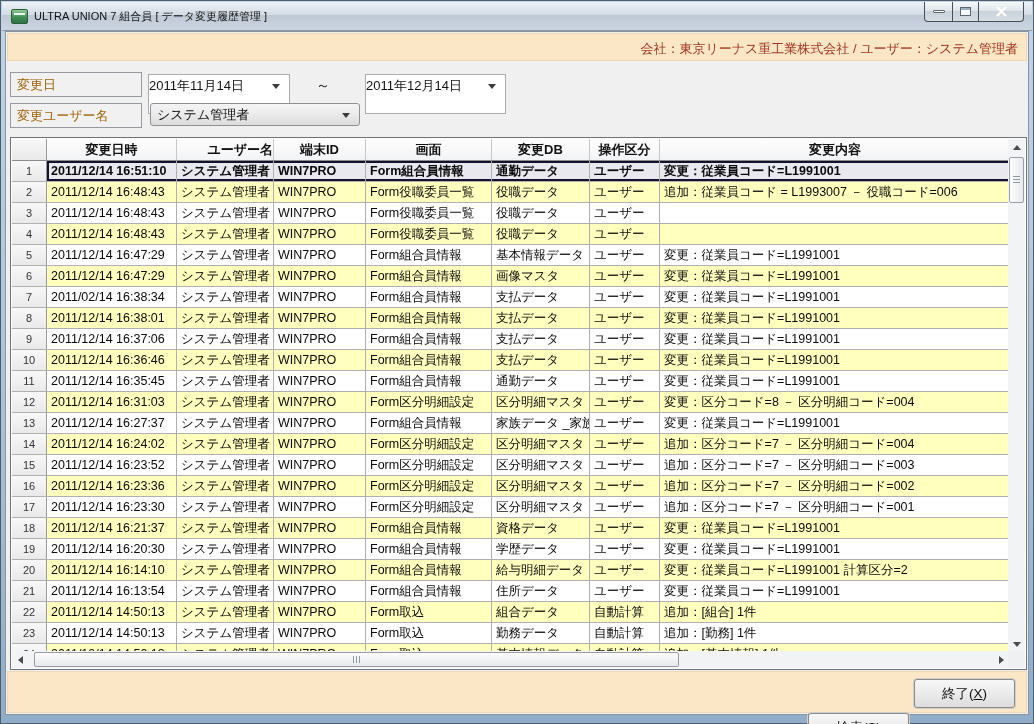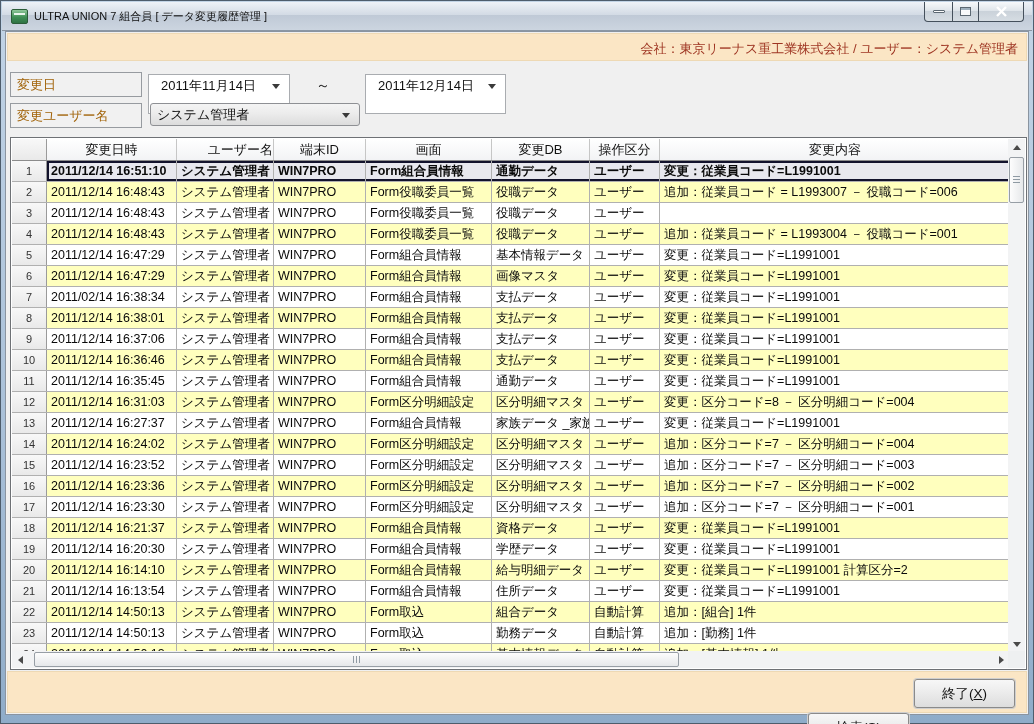--- a/index.html
+++ b/index.html
@@ -63,7 +63,7 @@
   .lbl-date { top:40px; } .lbl-user { top:71px; }
   .datepicker {
     position:absolute; top:42px; height:40px; background:#fff;
-    border:1px solid #a9acb0; font-size:13px; line-height:21px; padding-left:12px; color:#111;
+    border:1px solid #a9acb0; font-size:13px; line-height:21px; padding-left:0; color:#111;
   }
   .dp-from { left:142px; width:142px; } .dp-to { left:359px; width:141px; }
   .tilde { position:absolute; left:310px; top:45px; font-size:14px; color:#222; }

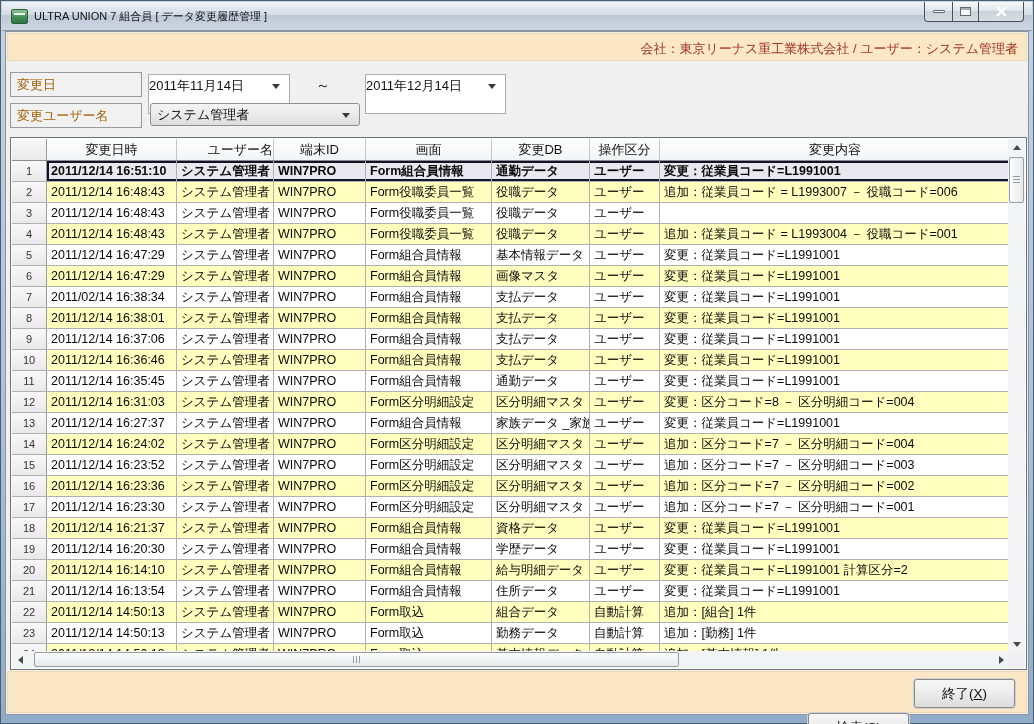--- a/index.html
+++ b/index.html
@@ -85,7 +85,7 @@
   .hrow { display:flex; height:22px; background:linear-gradient(180deg,#ffffff 0%,#f2f3f5 100%); border-bottom:1px solid #8c8c8c; }
   .hcell {
     font-size:13px; color:#111; text-align:center; line-height:21px;
-    border-right:1px solid #c6c6c6; overflow:hidden; white-space:nowrap; flex:none;
+    border-right:1px solid #c6c6c6; overflow:hidden; white-space:nowrap; flex:none;font-weight:bold;
   }
   .row { display:flex; height:21px; border-bottom:1px solid #b0b0b0; }
   .rownum {

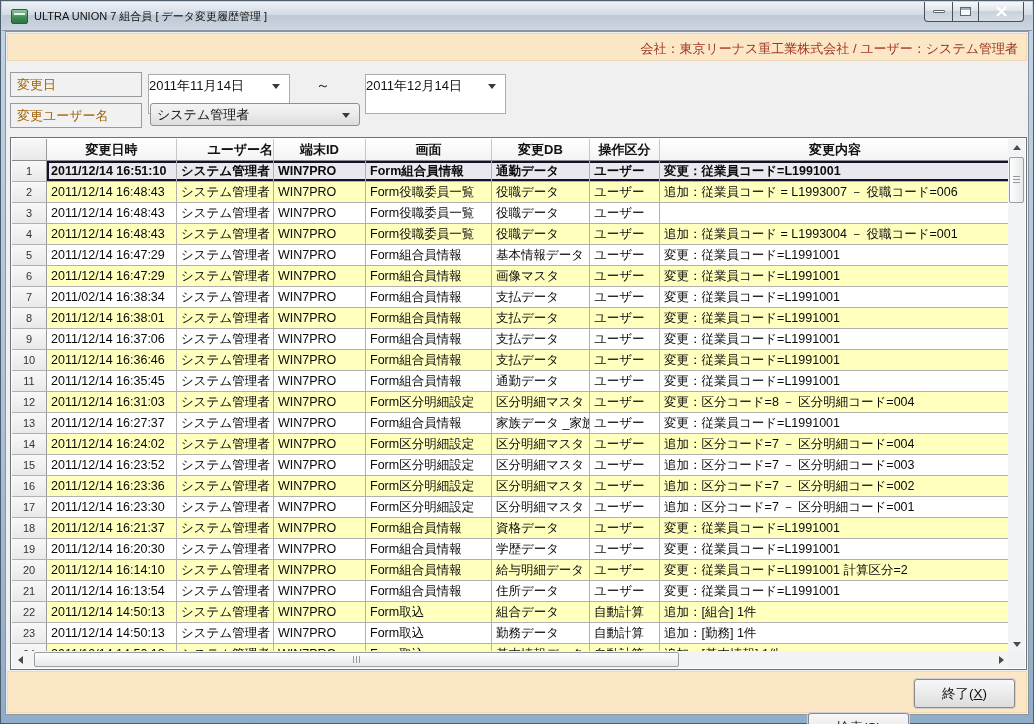--- a/index.html
+++ b/index.html
@@ -243,7 +243,6 @@
       <div class="cell c4">Form役職委員一覧</div>
       <div class="cell c5">役職データ</div>
       <div class="cell c6">ユーザー</div>
-      <div class="cell c7">追加：従業員コード = L1993004 － 役職コード=001</div>
     </div>
   </div>
             <div class="row plain">

